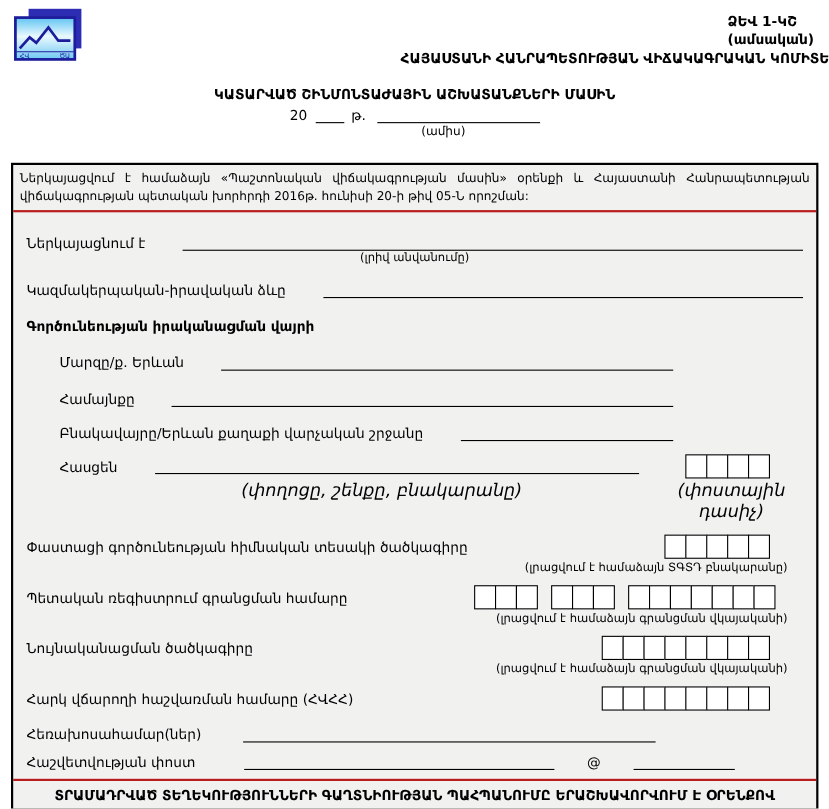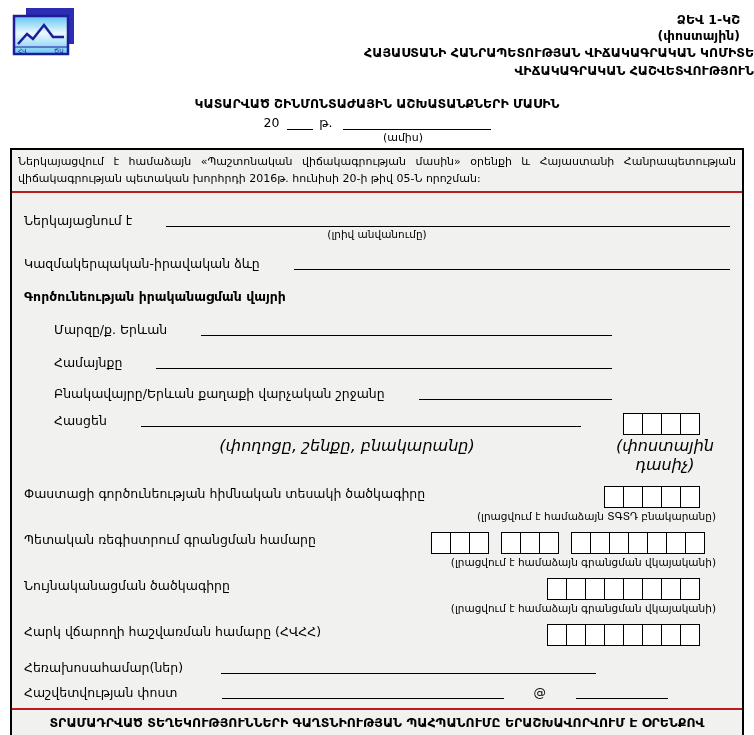--- a/index.html
+++ b/index.html
@@ -14,7 +14,7 @@
   
   .header { position:relative; height:148px; padding-top:6px; }
   .logo { position:absolute; left:10px; top:6px; width:68px; height:52px; }
-  .form-code { position:absolute; right:14px; top:12px; text-align:right; font-weight:bold; font-size:12.5px; line-height:1.25; }
+  .form-code { position:absolute; right:14px; top:12px; font-weight:bold; font-size:12.5px; line-height:1.25; }
   .org-lines { text-align:right; font-weight:bold; font-size:12.5px; margin-top:38px; line-height:1.45; }
   .report-title { text-align:center; font-weight:bold; font-size:12.5px; margin-top:16px; }
   .year-row { display:flex; justify-content:center; align-items:flex-end; margin-top:4px; font-size:12.5px; }

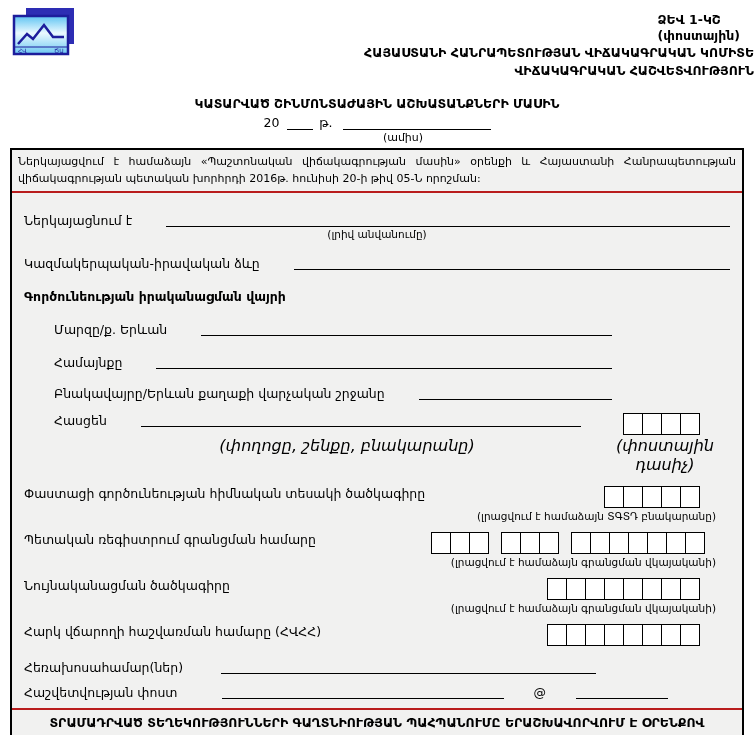--- a/index.html
+++ b/index.html
@@ -90,7 +90,7 @@
 
   <div class="form-code">
     <div>ՁԵՎ 1-ԿՇ</div>
-    <div>(փոստային)</div>
+    <div>(ամսական)</div>
   </div>
 
   <div class="org-lines">

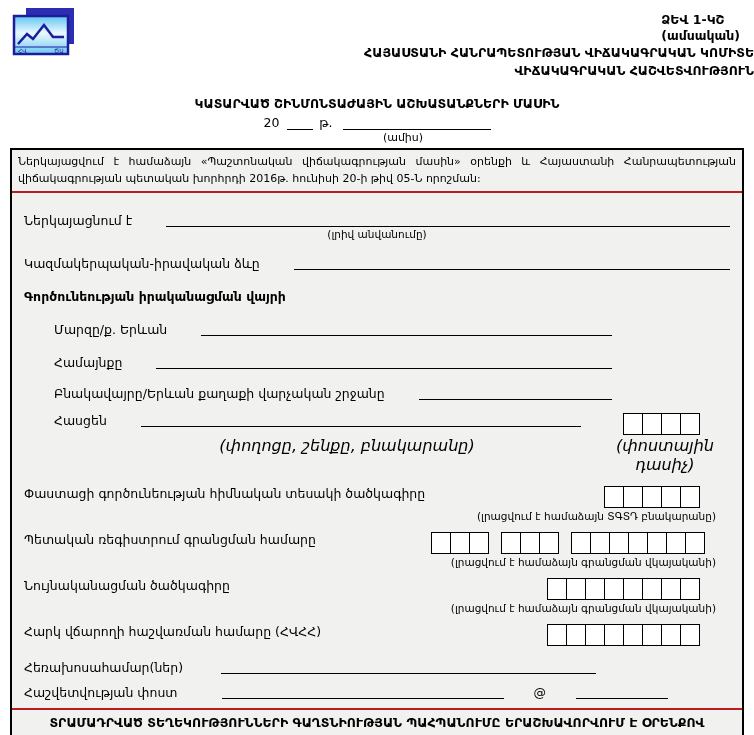--- a/index.html
+++ b/index.html
@@ -95,7 +95,6 @@
 
   <div class="org-lines">
     <div>ՀԱՅԱՍՏԱՆԻ ՀԱՆՐԱՊԵՏՈՒԹՅԱՆ ՎԻՃԱԿԱԳՐԱԿԱՆ ԿՈՄԻՏԵ</div>
-    <div>ՎԻՃԱԿԱԳՐԱԿԱՆ ՀԱՇՎԵՏՎՈՒԹՅՈՒՆ</div>
   </div>
 
   <div class="report-title">ԿԱՏԱՐՎԱԾ ՇԻՆՄՈՆՏԱԺԱՅԻՆ ԱՇԽԱՏԱՆՔՆԵՐԻ ՄԱՍԻՆ</div>

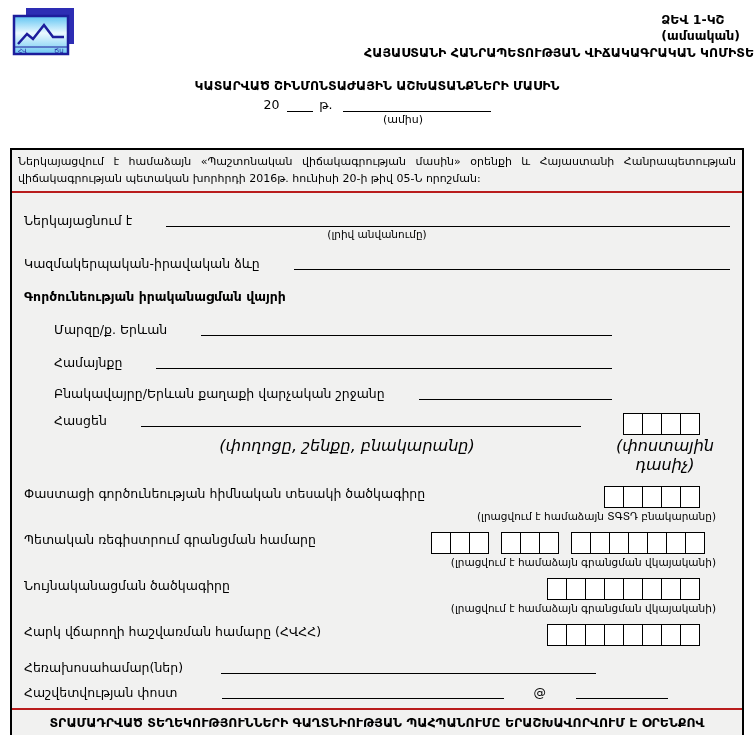--- a/index.html
+++ b/index.html
@@ -33,7 +33,7 @@
 
   
   .fields { padding:6px 12px 8px 12px; }
-  .frow { display:flex; align-items:flex-start; font-size:12.5px;gap:28px; }
+  .frow { display:flex; align-items:center; font-size:12.5px;gap:28px; }
   .frow .lbl { white-space:nowrap; }
   .frow .u { border-bottom:1px solid #000; flex:1; height:14px; margin-left:6px; }
   .hint { font-size:10.5px; }

